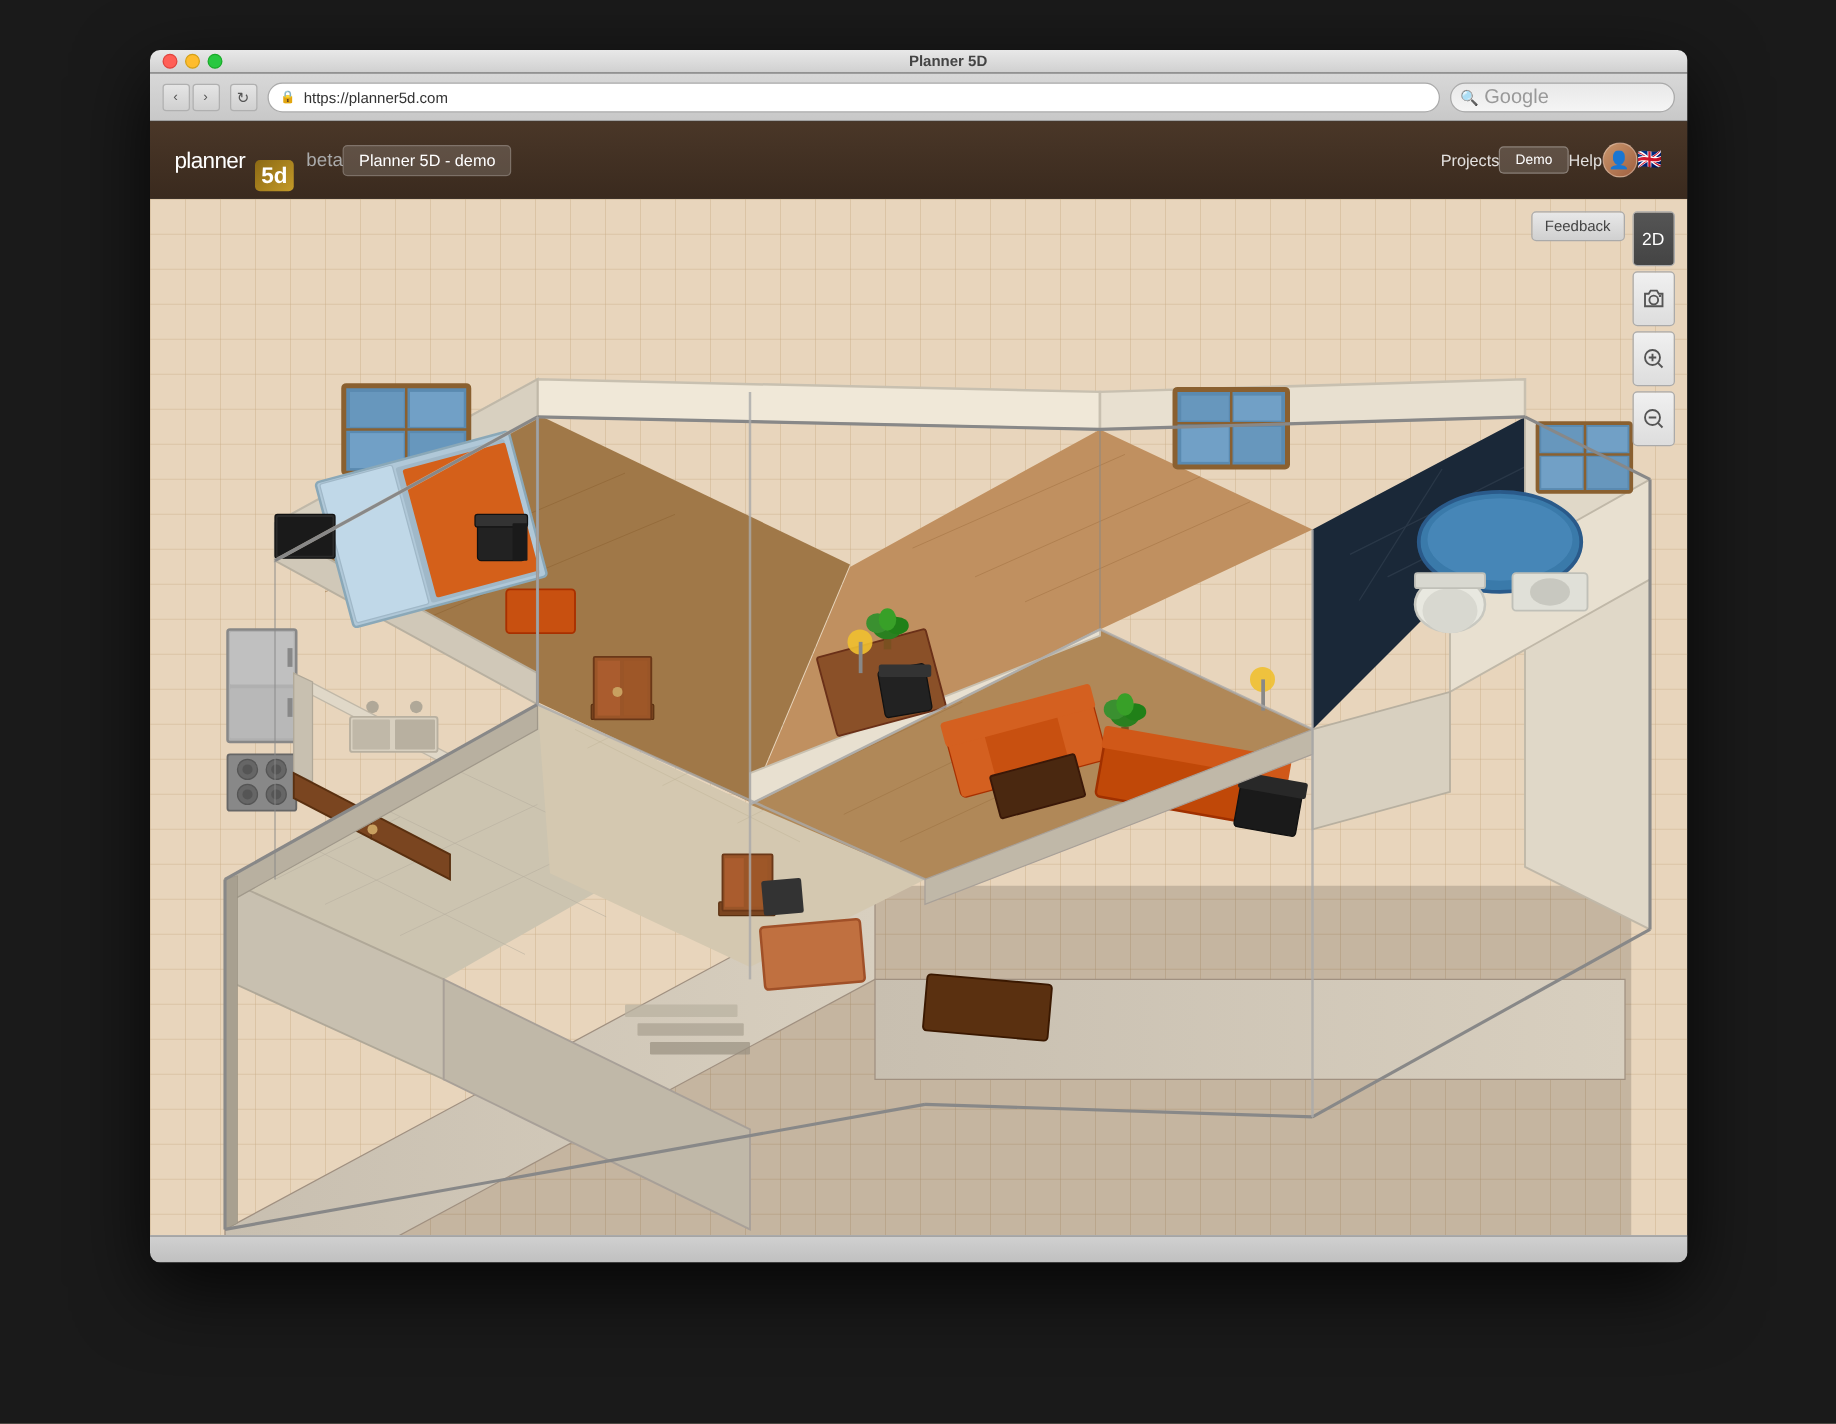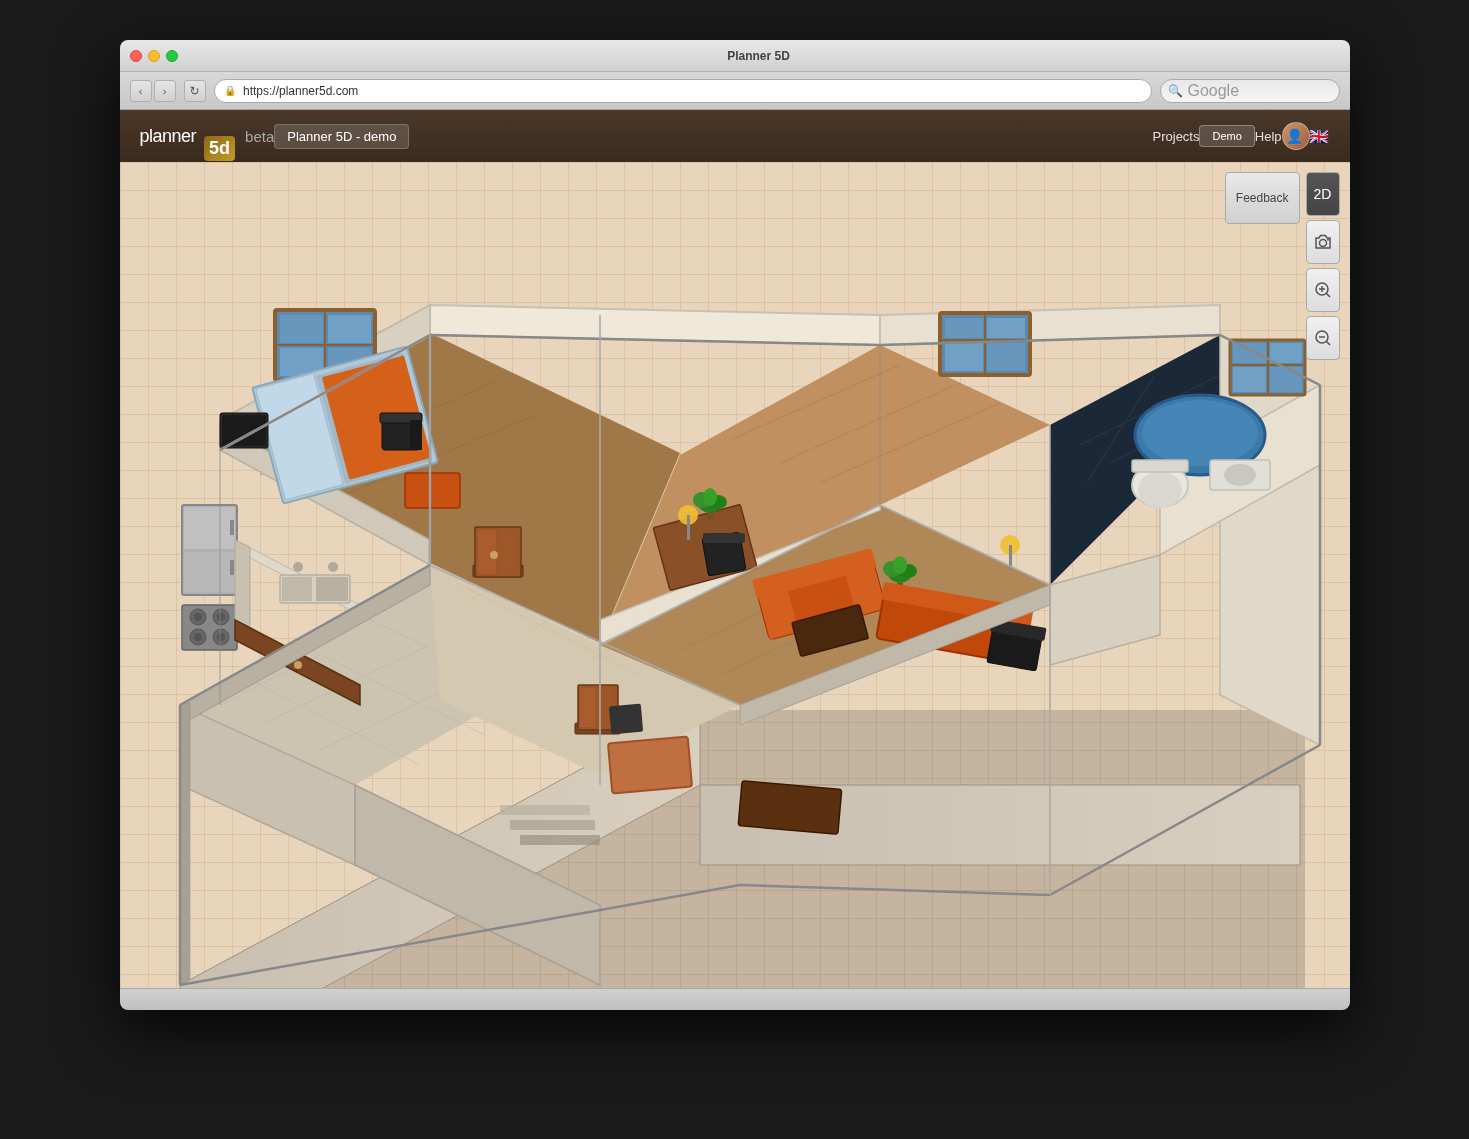--- a/index.html
+++ b/index.html
@@ -26,7 +26,7 @@
 
     .titlebar {
       background: linear-gradient(to bottom, #e8e8e8, #d0d0d0);
-      height: 32px;
+      height: 19px;
       display: flex;
       align-items: center;
       padding: 0 10px;

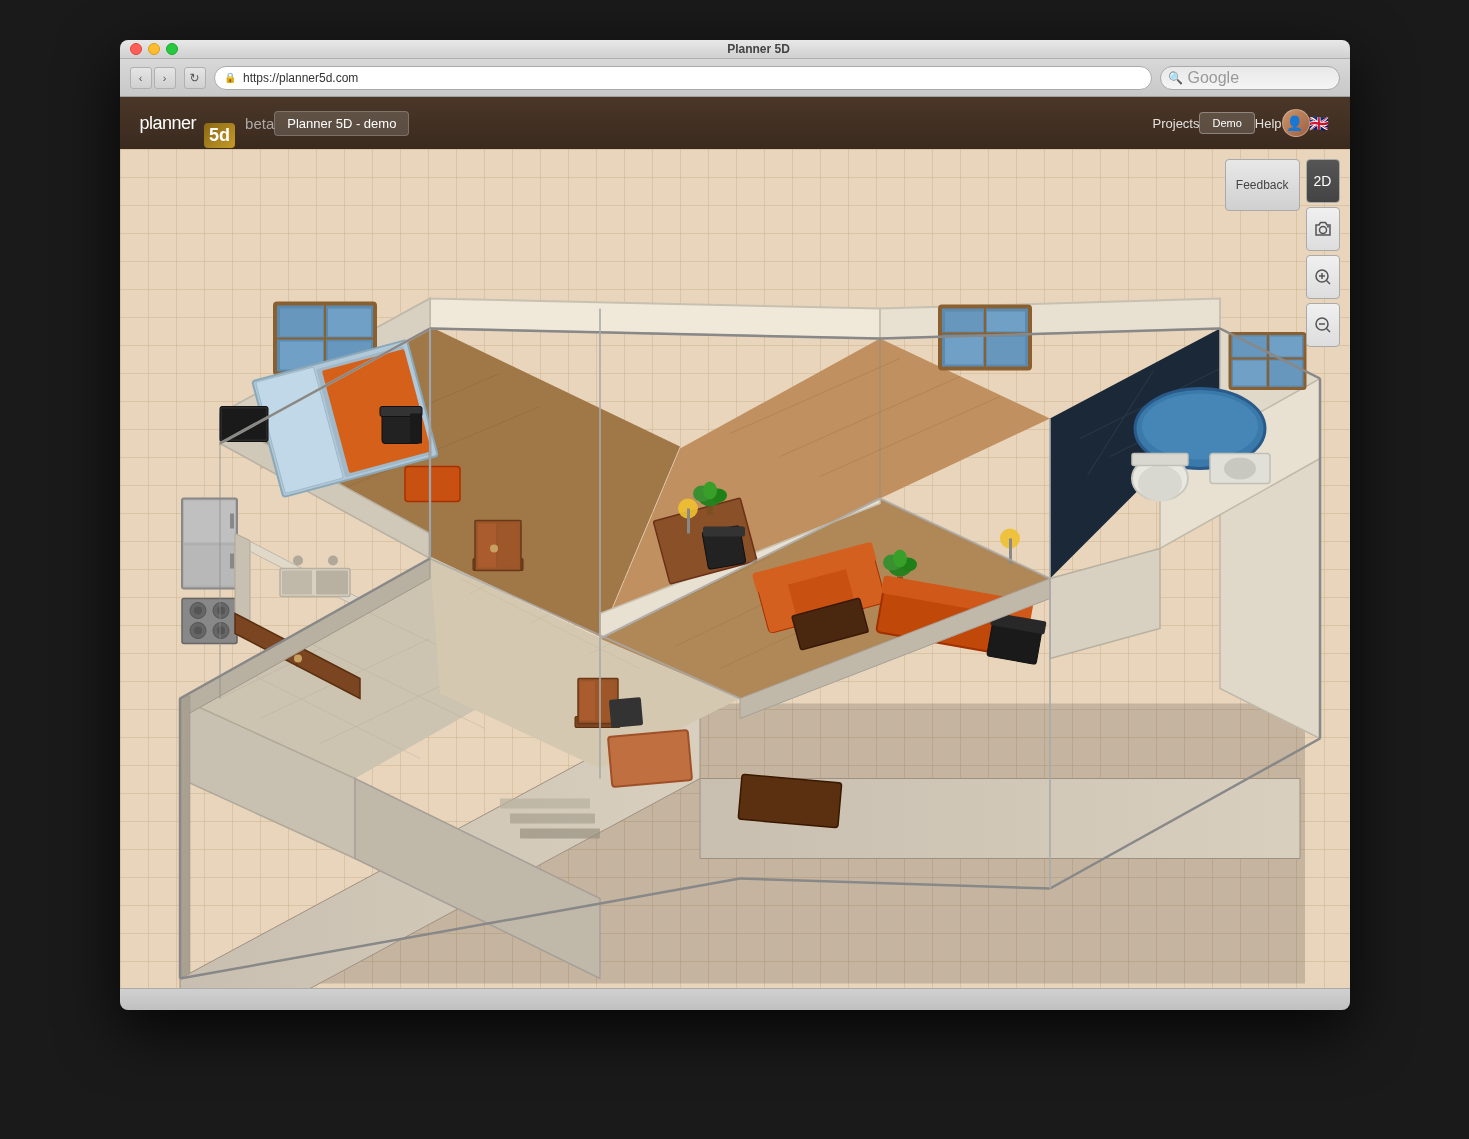--- a/index.html
+++ b/index.html
@@ -139,7 +139,7 @@
     
     .app-header {
       background: linear-gradient(to bottom, #4a3728, #3a2a1e);
-      height: 52px;
+      height: 62px;
       display: flex;
       align-items: center;
       padding: 0 20px;

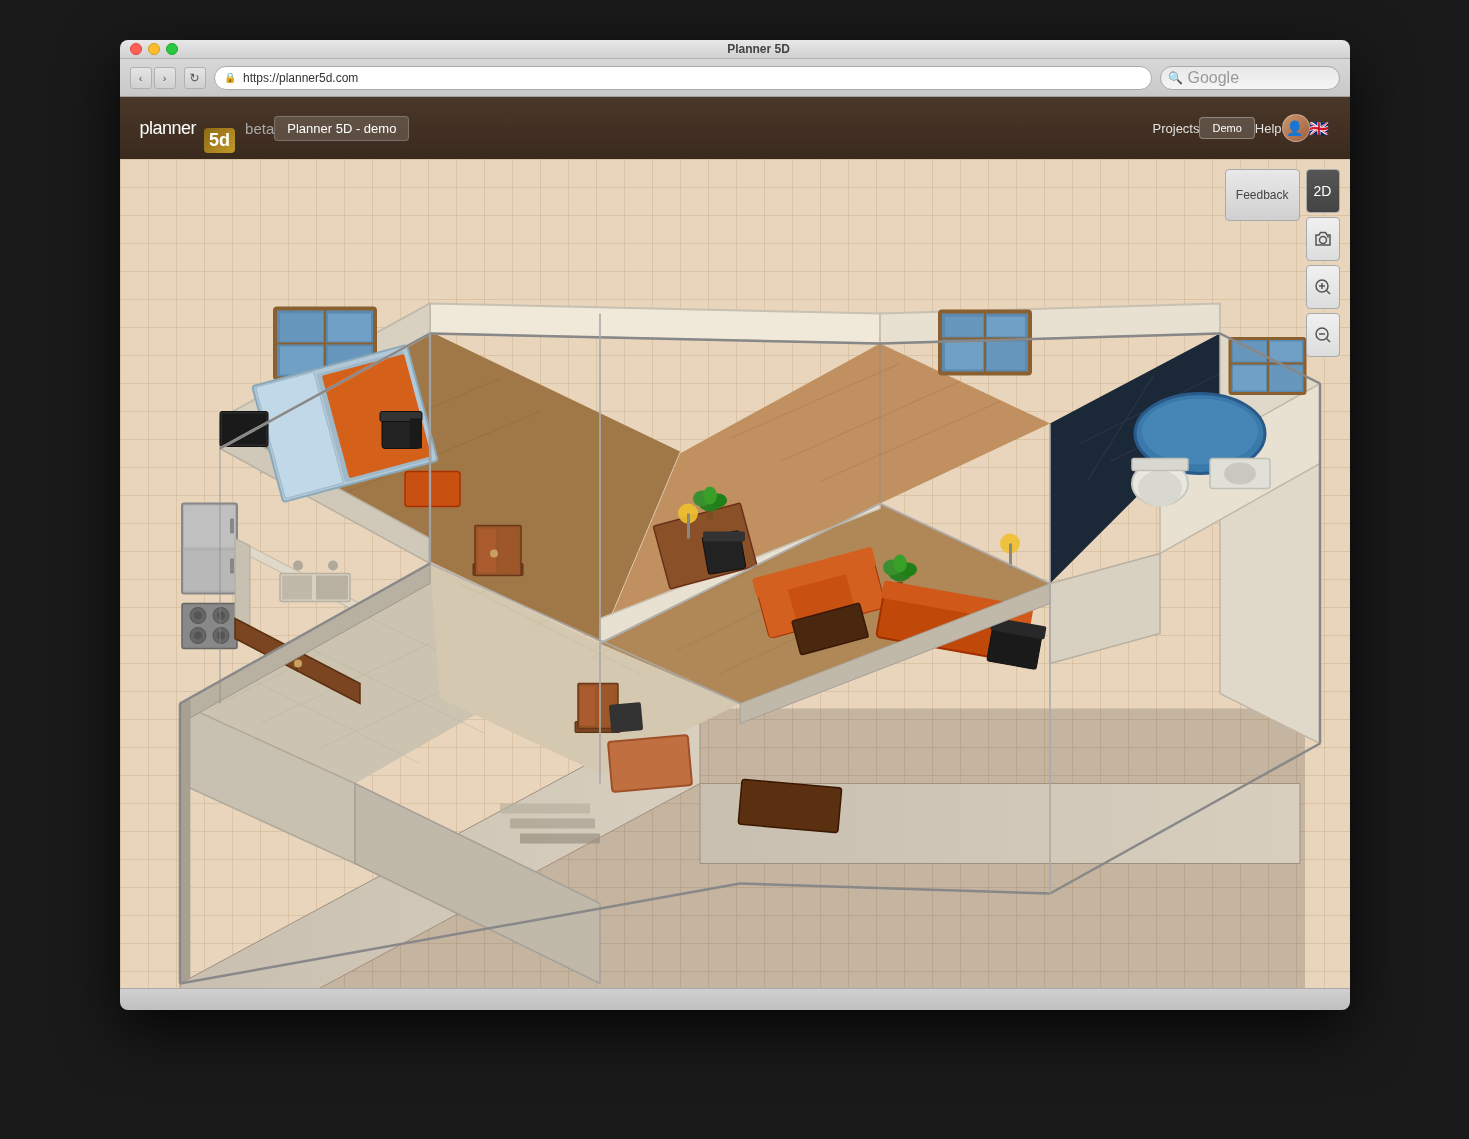--- a/index.html
+++ b/index.html
@@ -264,7 +264,7 @@
       background: linear-gradient(to bottom, #e8e8e8, #d0d0d0);
       border: 1px solid #aaa;
       border-radius: 4px;
-      padding: 18px 10px;
+      padding: 4px 10px;
       font-size: 12px;
       color: #444;
       cursor: pointer;

